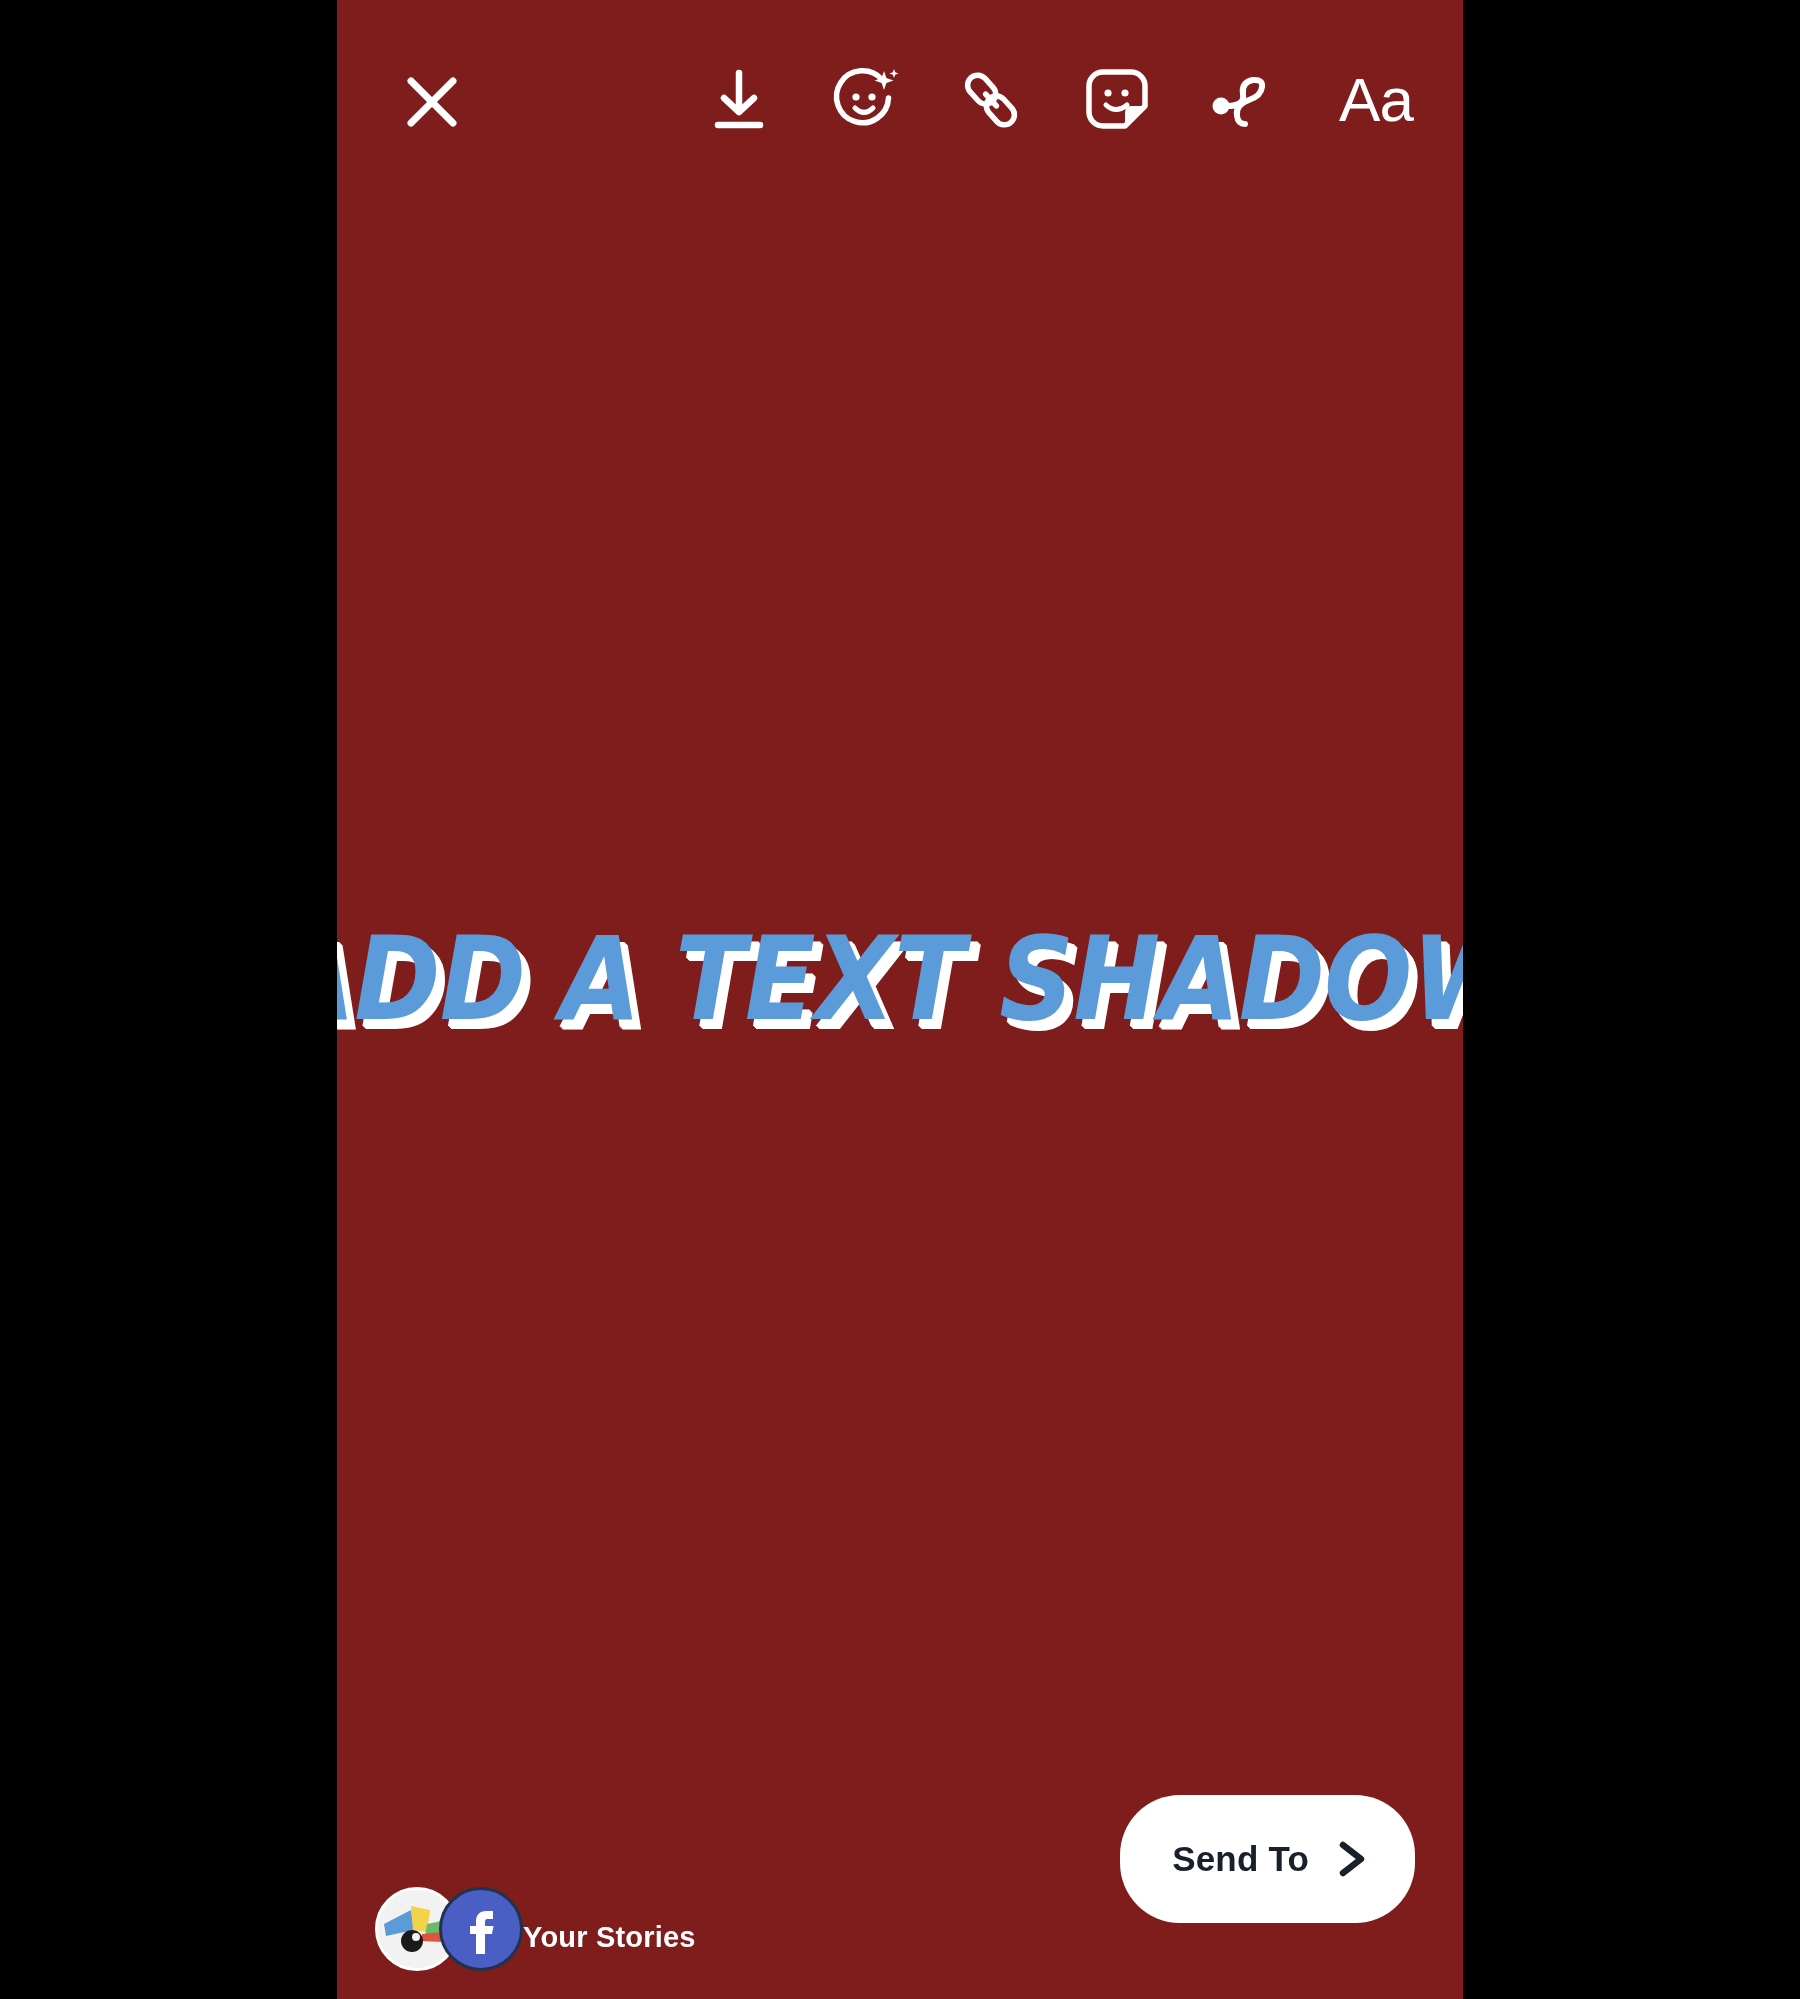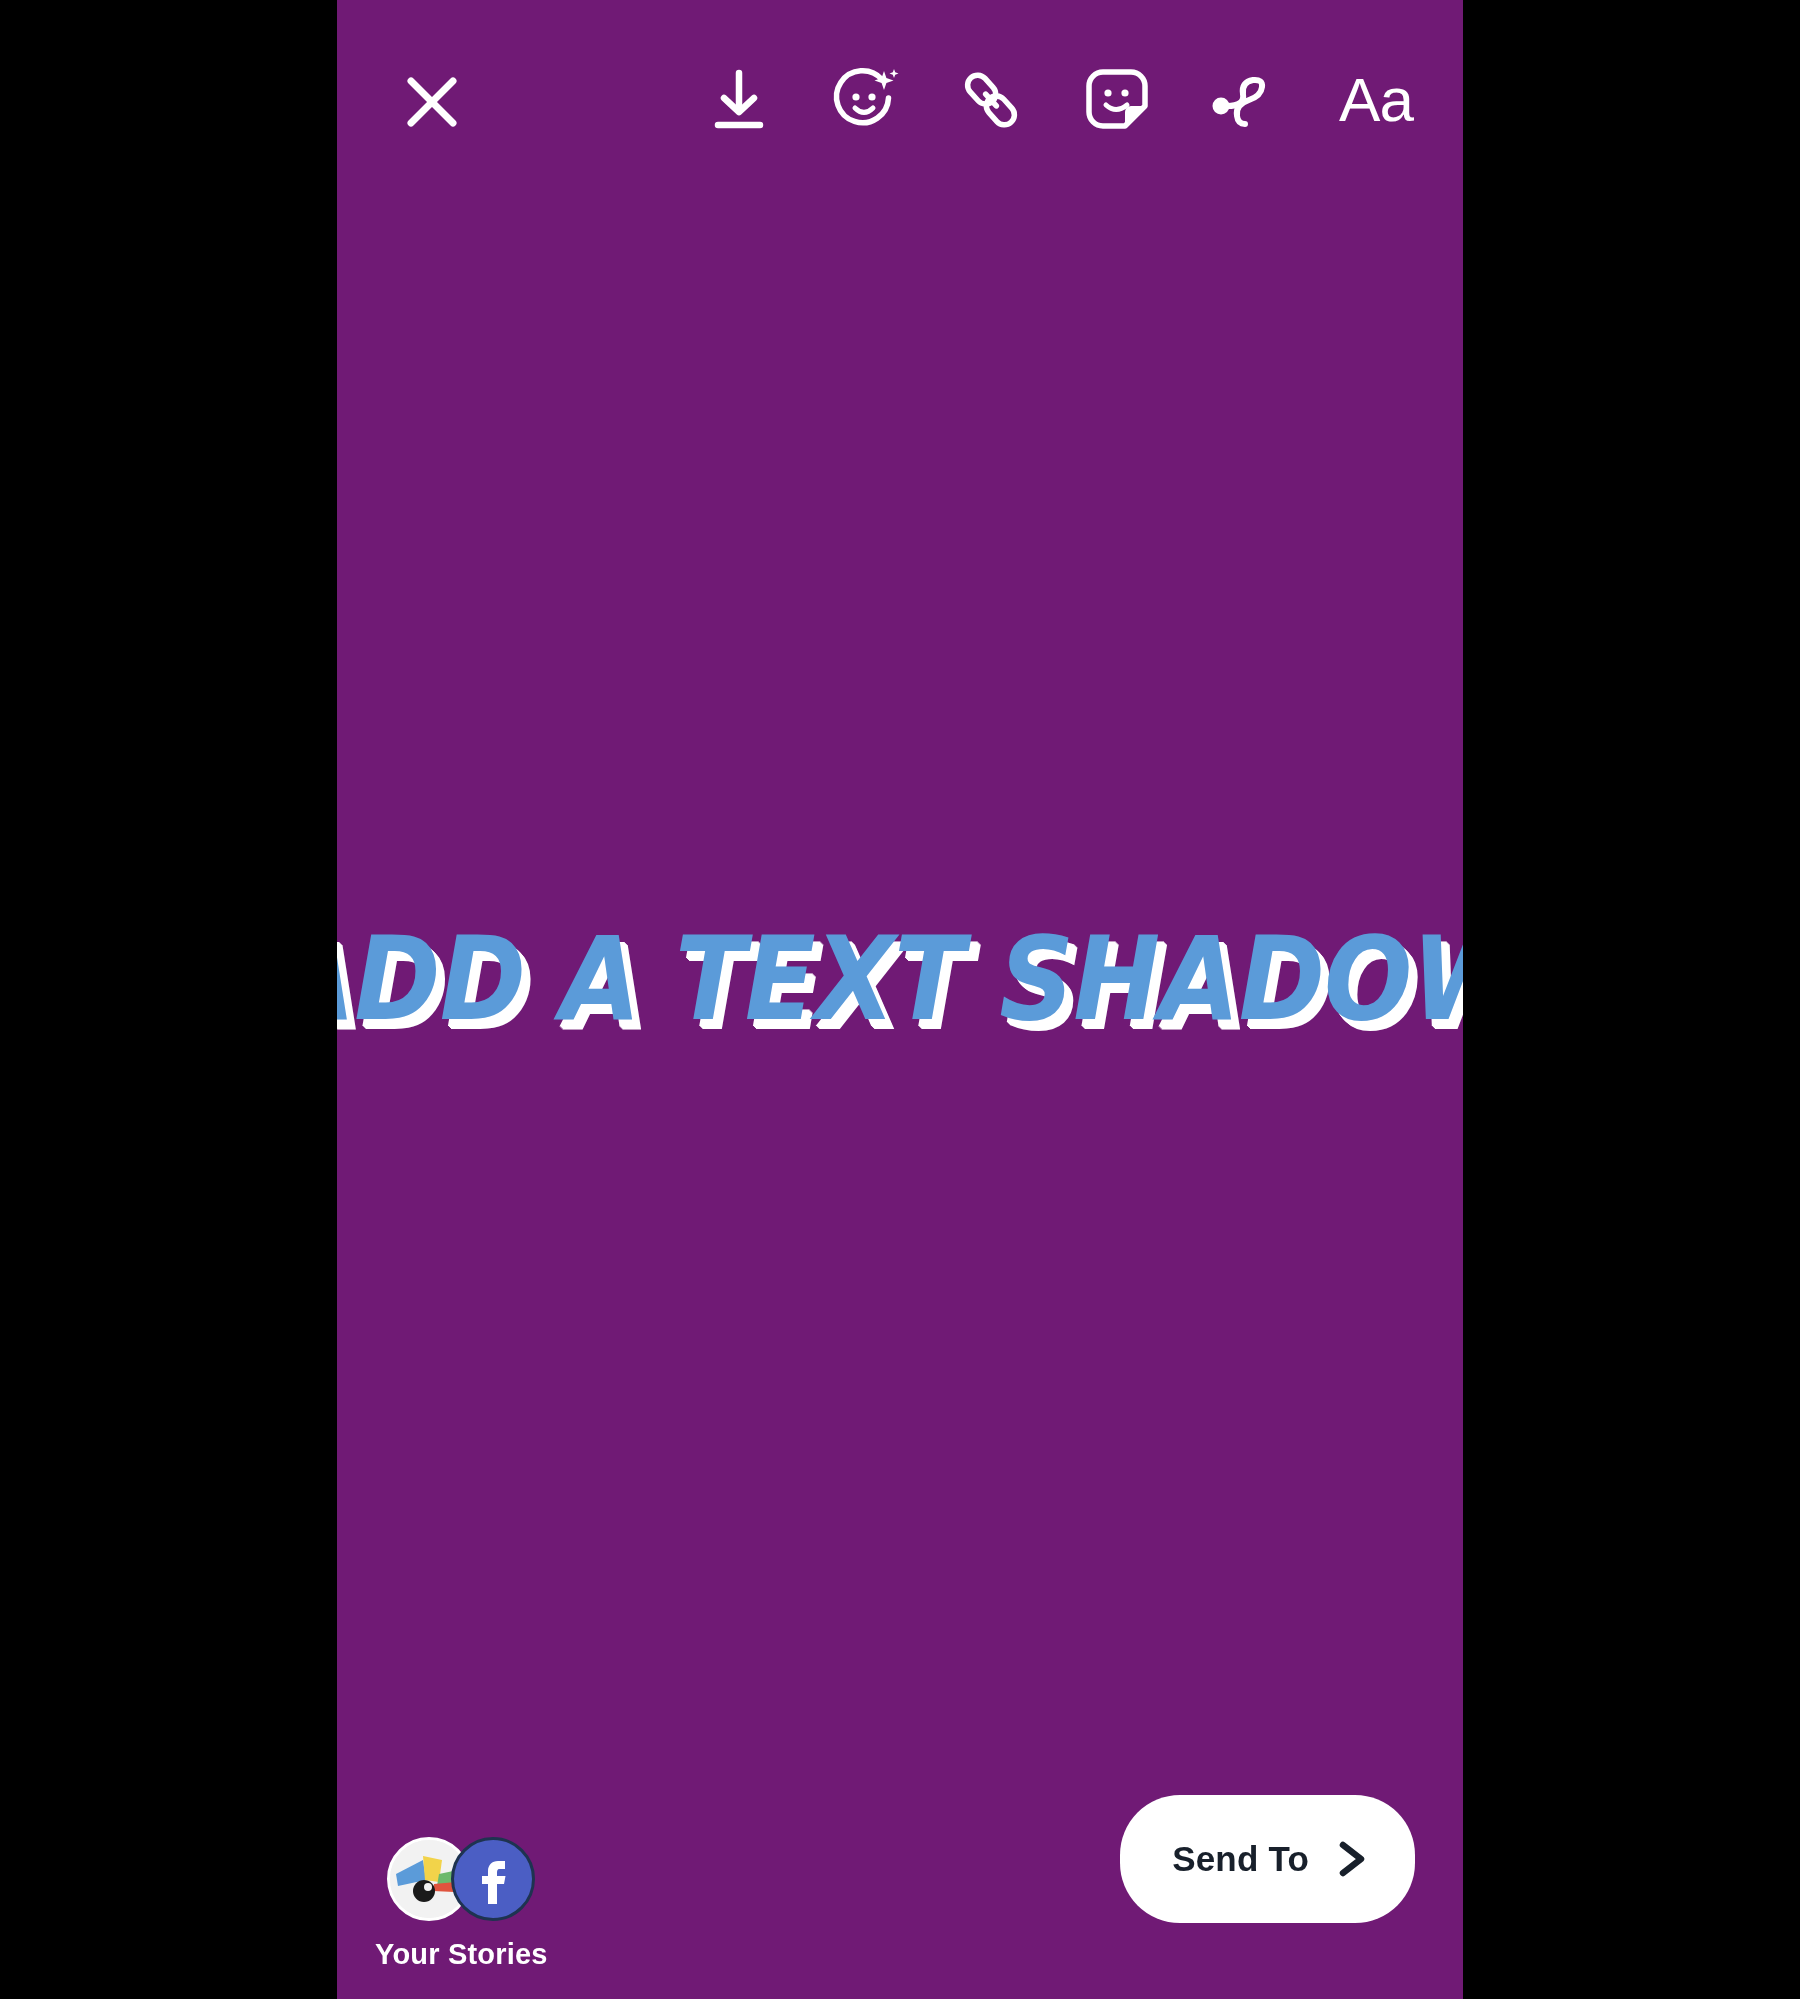--- a/index.html
+++ b/index.html
@@ -22,7 +22,7 @@
     top: 0;
     width: 1126px;
     height: 1999px;
-    background: #701a75;
+    background: #7f1d1d;
     overflow: hidden;
   }
 

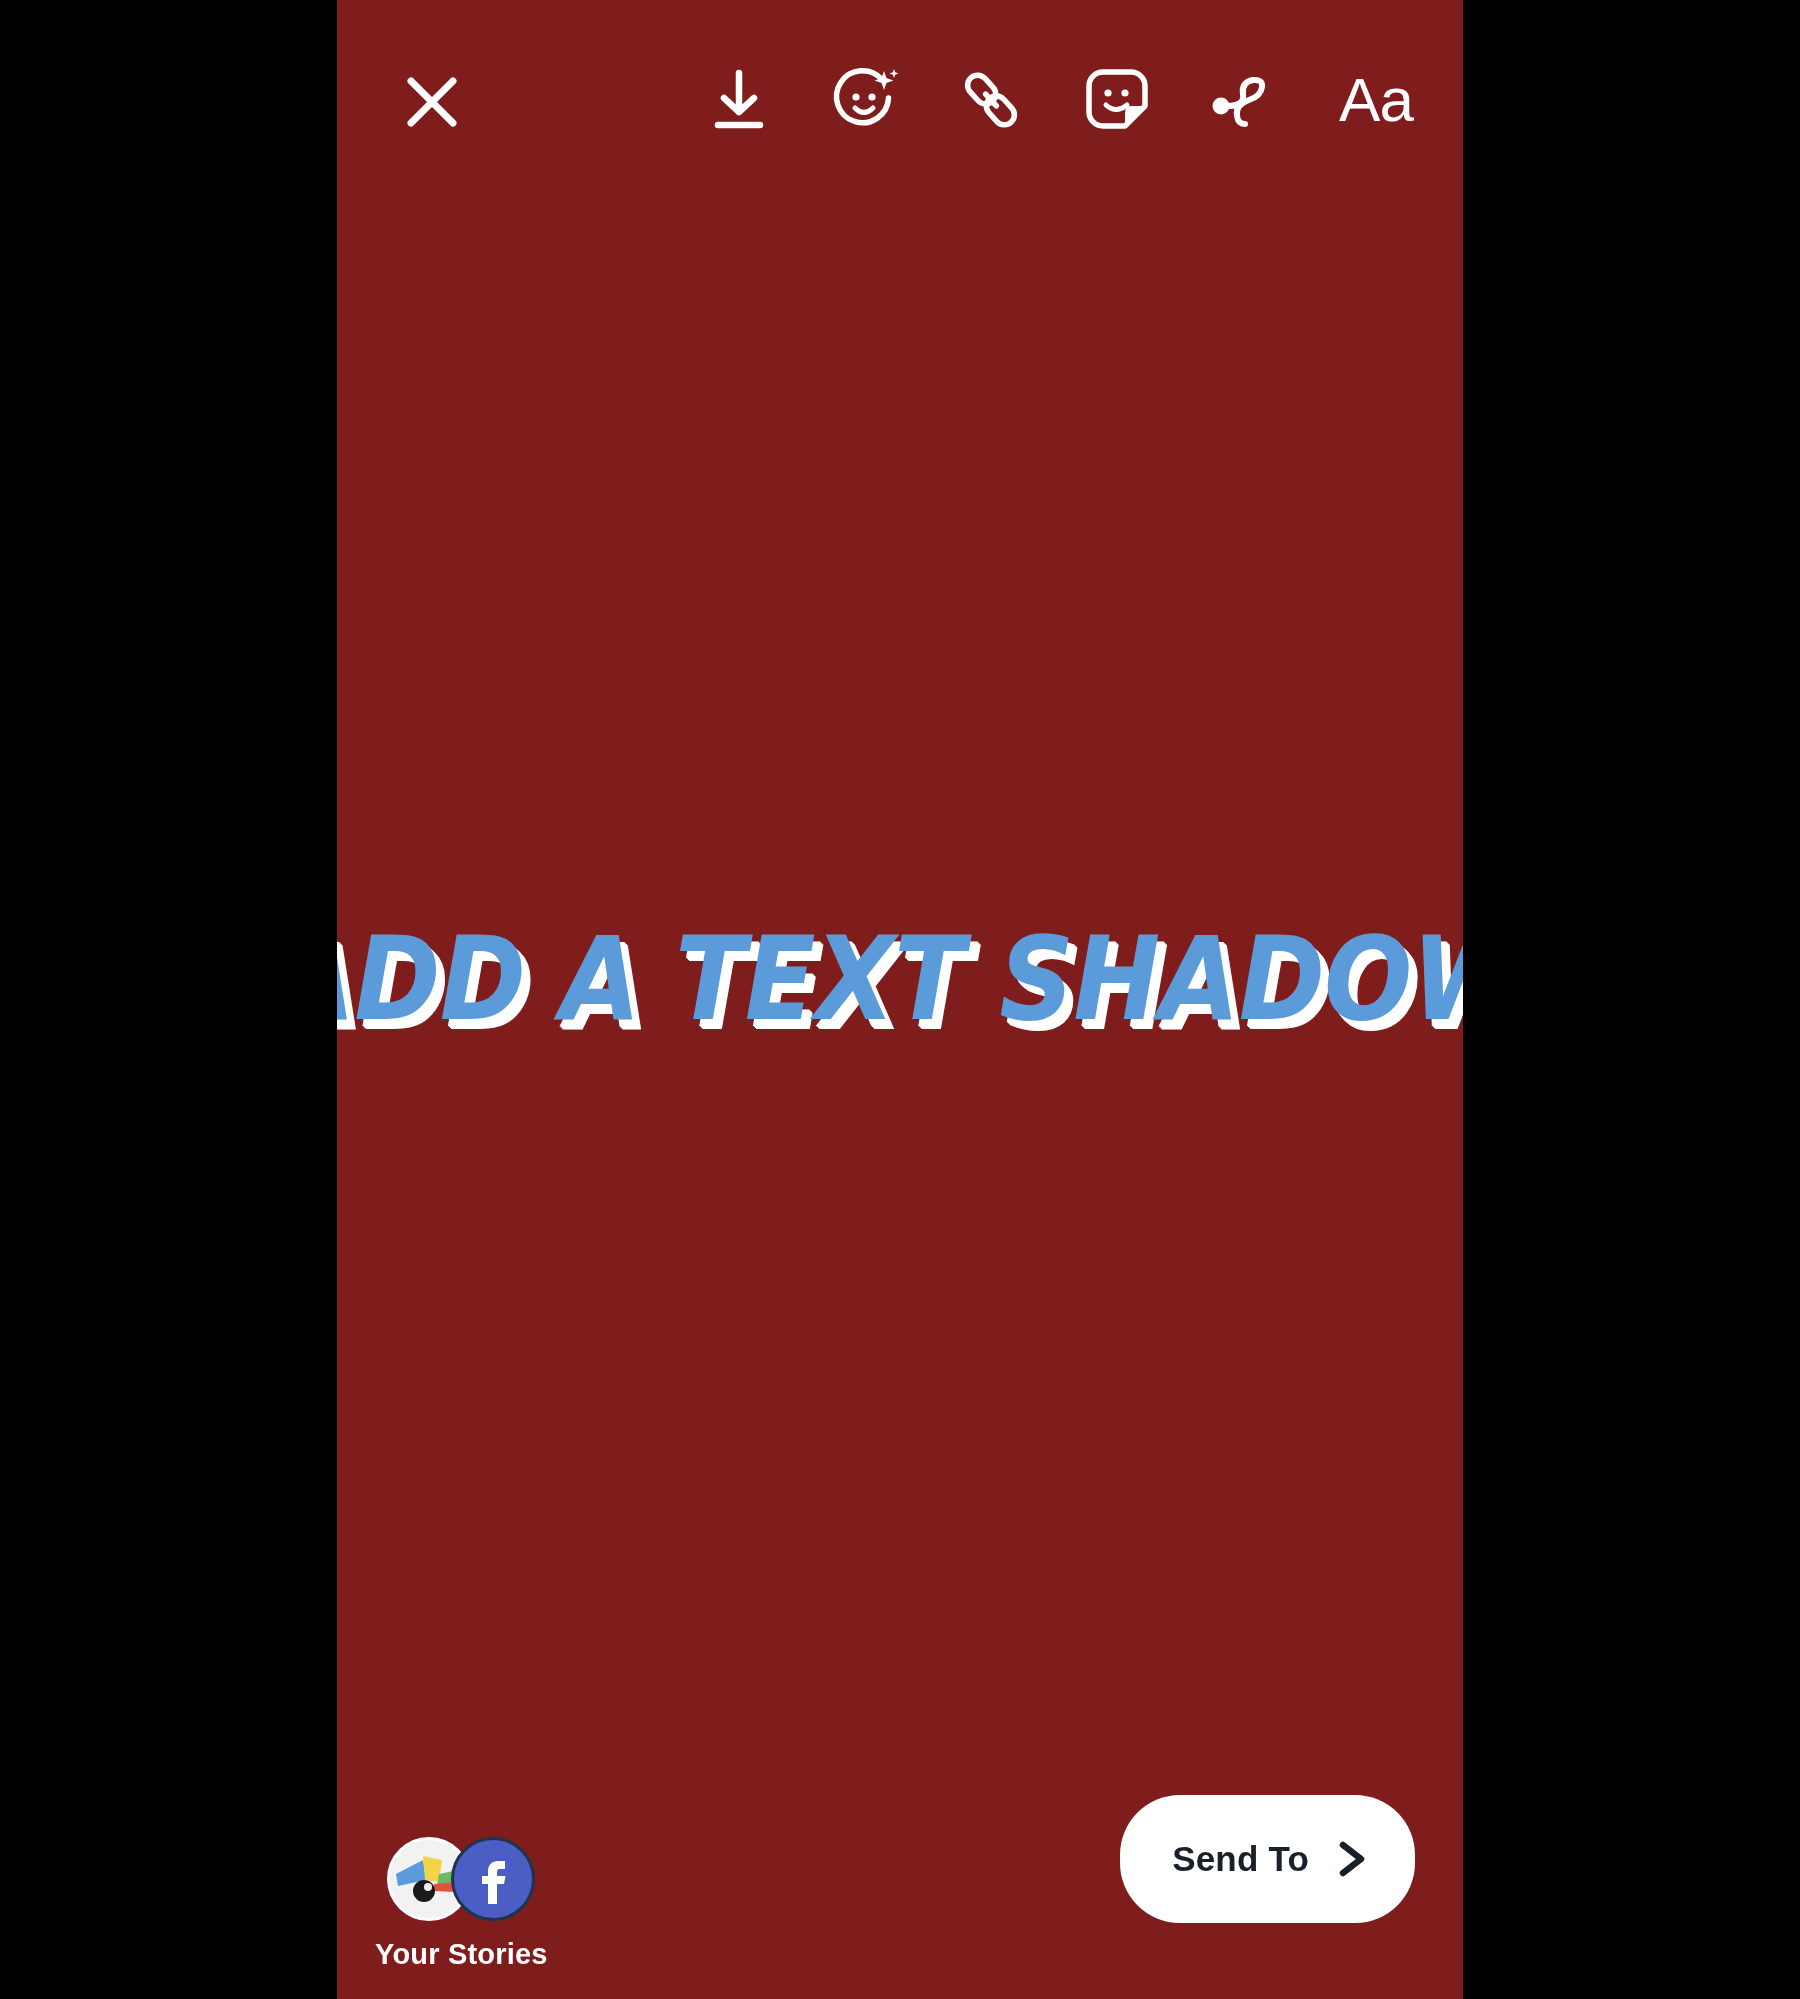--- a/index.html
+++ b/index.html
@@ -111,7 +111,7 @@
   }
   .audience-option {
     display: flex;
-    flex-direction: column;
+    flex-direction: row;
     align-items: center;
     cursor: pointer;
     margin-right: 46px;

